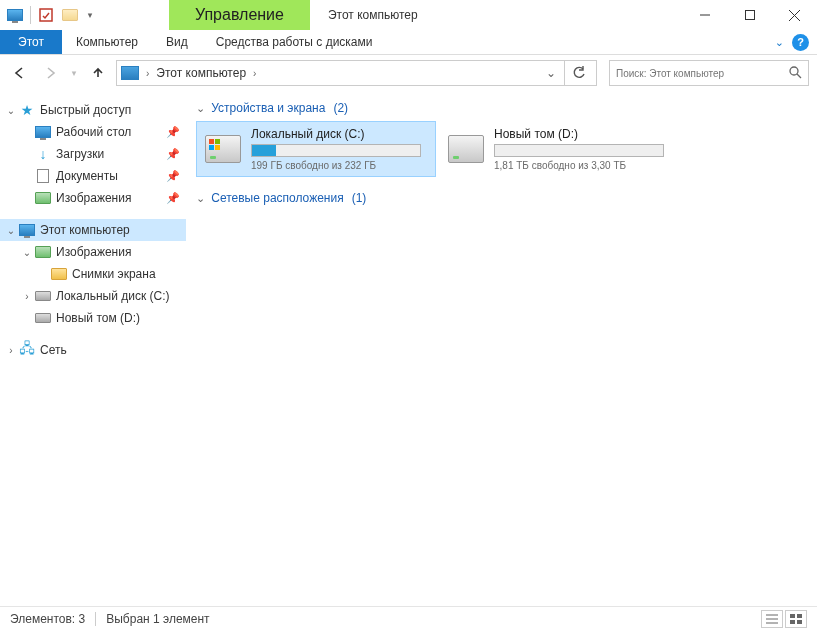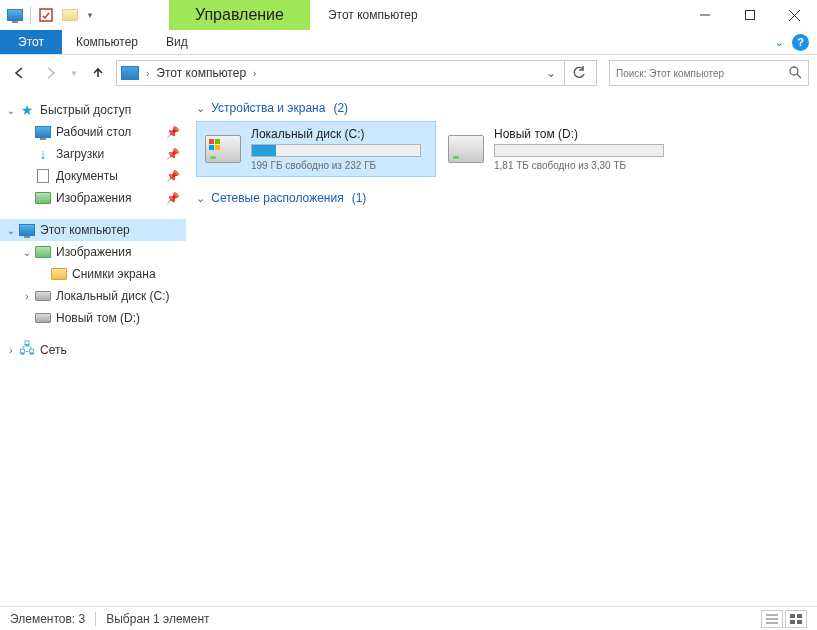--- a/index.html
+++ b/index.html
@@ -144,6 +144,7 @@
   <div class="rtab file">Этот</div>
   <div class="rtab">Компьютер</div>
   <div class="rtab">Вид</div>
+  <div class="rtab context">Средства работы с дисками</div>
   <div class="ribbon-right">
     <span style="color:#1979ca;font-size:11px;">⌄</span>
     <div class="help-circle">?</div>

